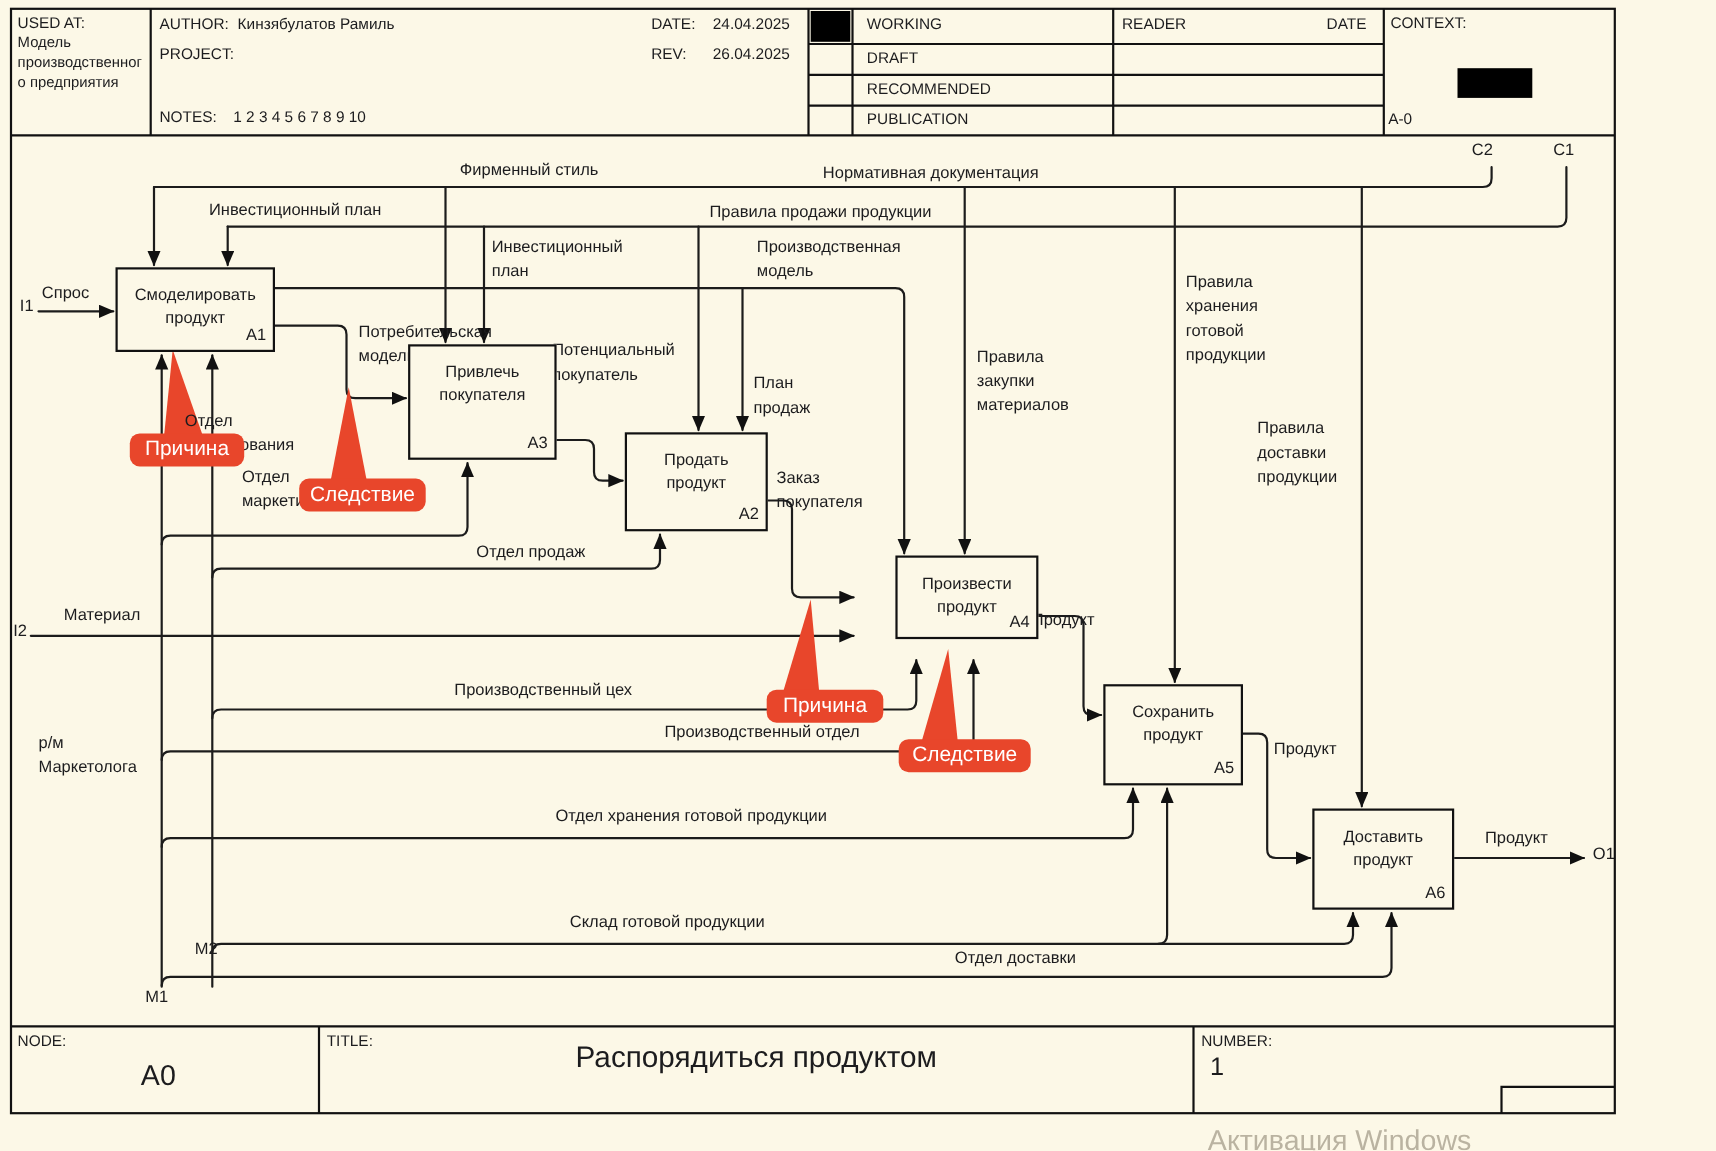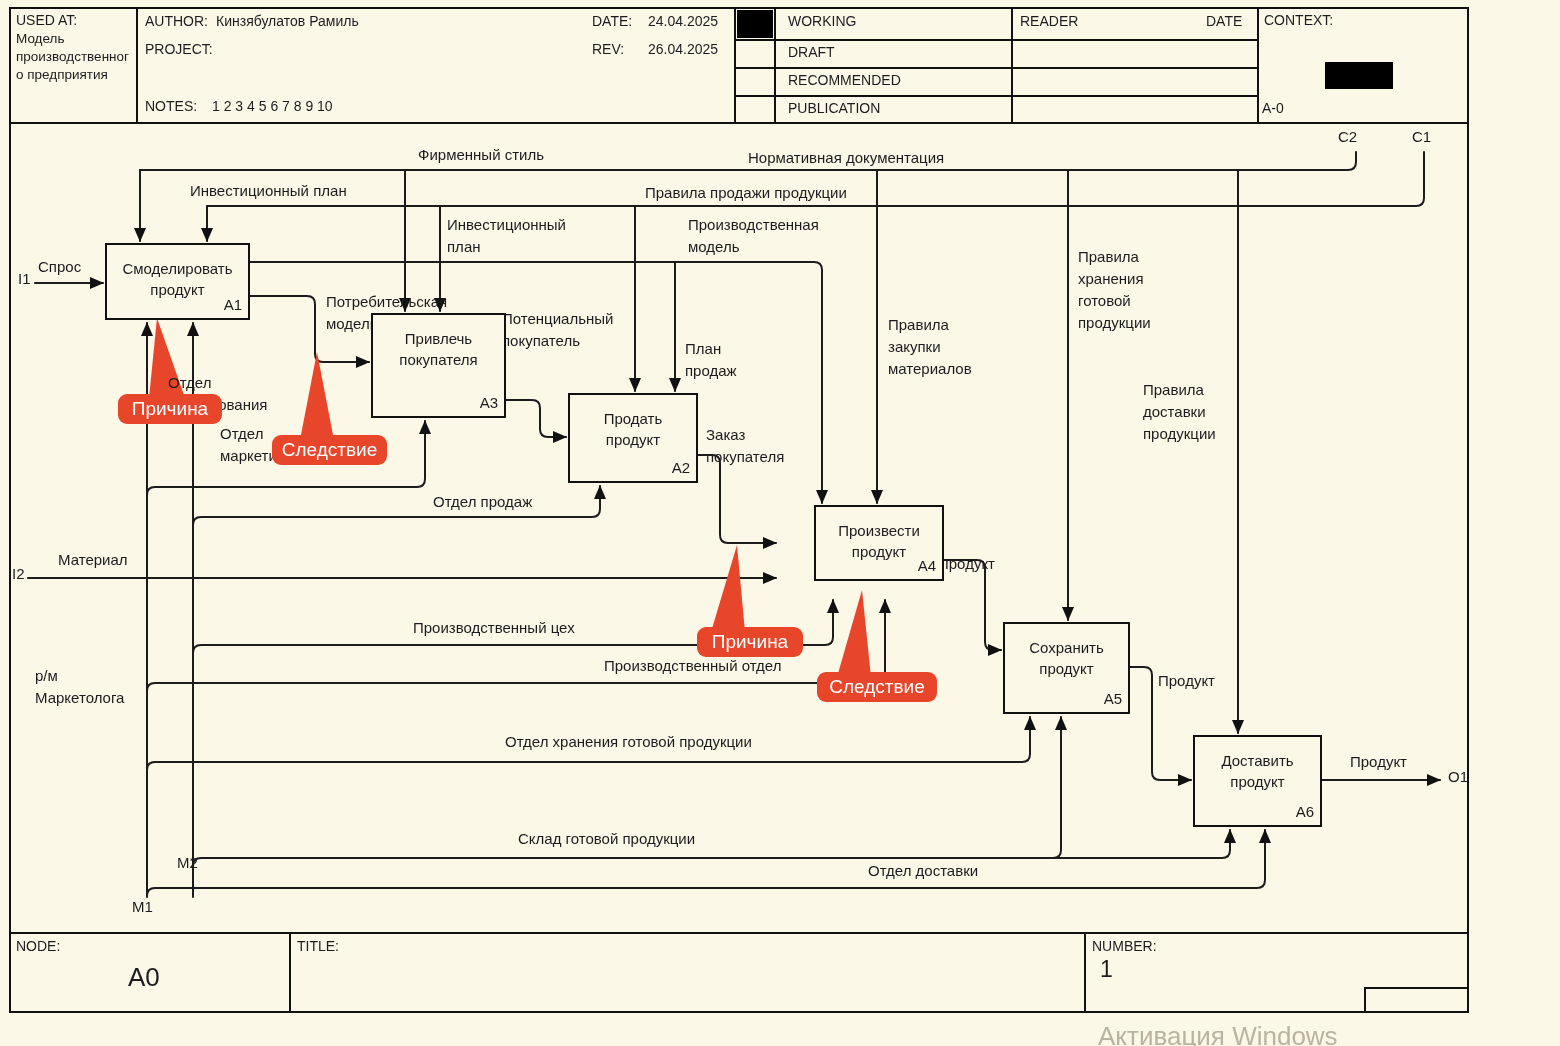--- a/index.html
+++ b/index.html
@@ -216,6 +216,7 @@
   <span class="hdr-txt" style="left:16px;top:938px;">NODE:</span>
   <span class="hdr-txt" style="left:128px;top:962px;font-size:26px;">A0</span>
   <span class="hdr-txt" style="left:297px;top:938px;">TITLE:</span>
+  <div class="hdr-txt" style="left:290px;top:946px;width:795px;text-align:center;font-size:27px;">Распорядиться продуктом</div>
   <span class="hdr-txt" style="left:1092px;top:938px;">NUMBER:</span>
   <span class="hdr-txt" style="left:1100px;top:956px;font-size:23px;">1</span>
 

